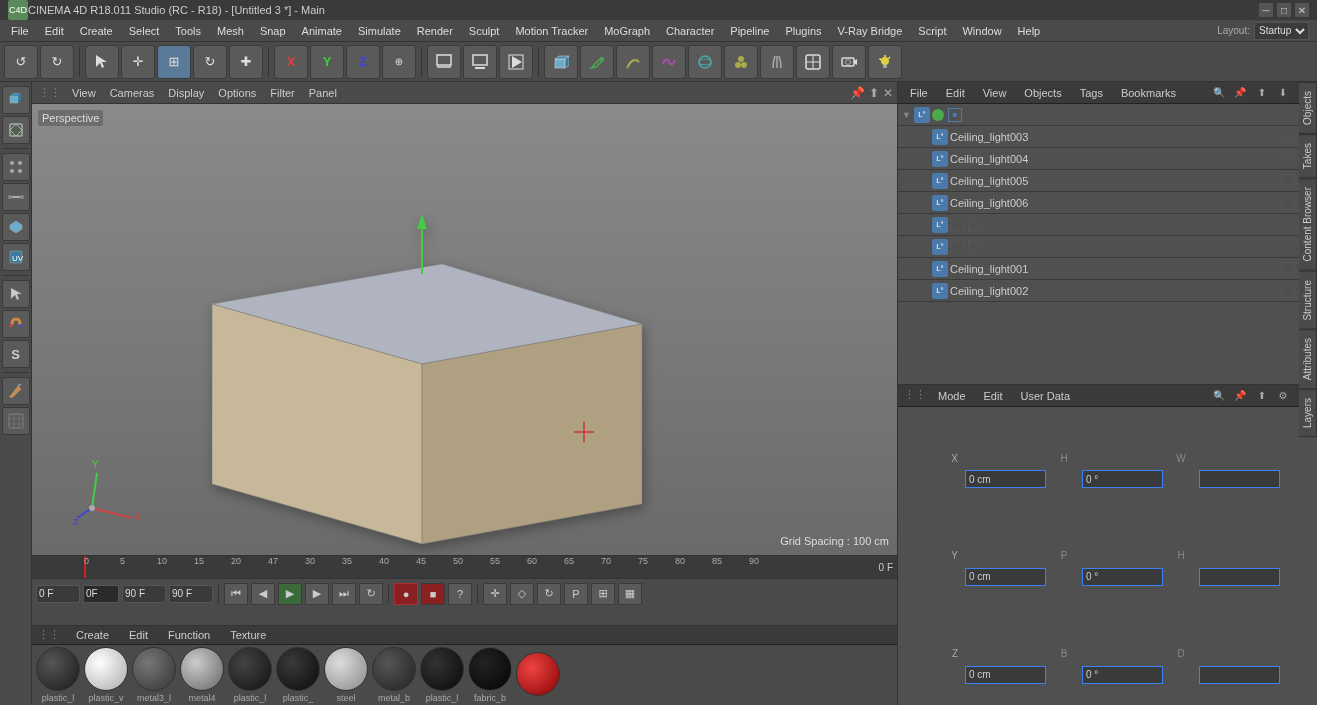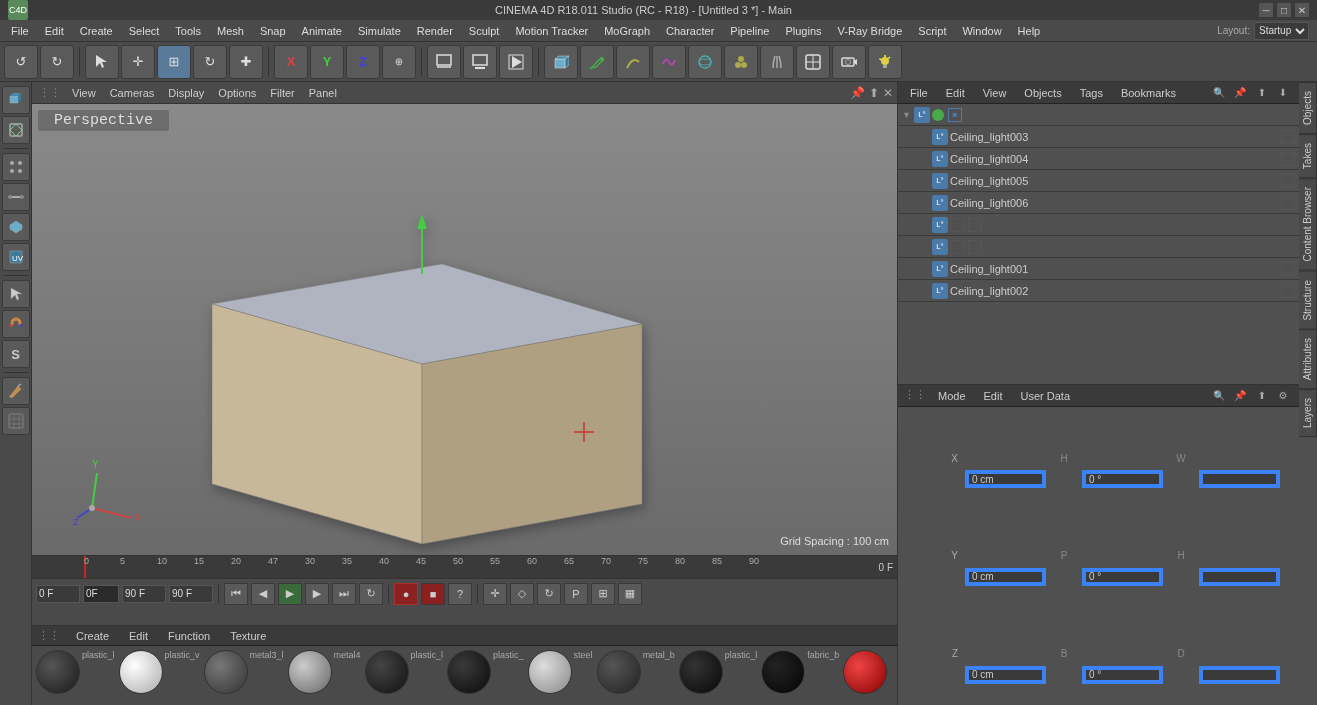--- a/index.html
+++ b/index.html
@@ -25,7 +25,7 @@
       color: #ccc;
       font-size: 11px;
     }
-    #titlebar .title { flex: 1; text-align: center; }
+    #titlebar .title { flex: 1; }
     #titlebar .winbtns { display: flex; gap: 4px; }
     #titlebar .winbtn {
       width: 14px; height: 14px;

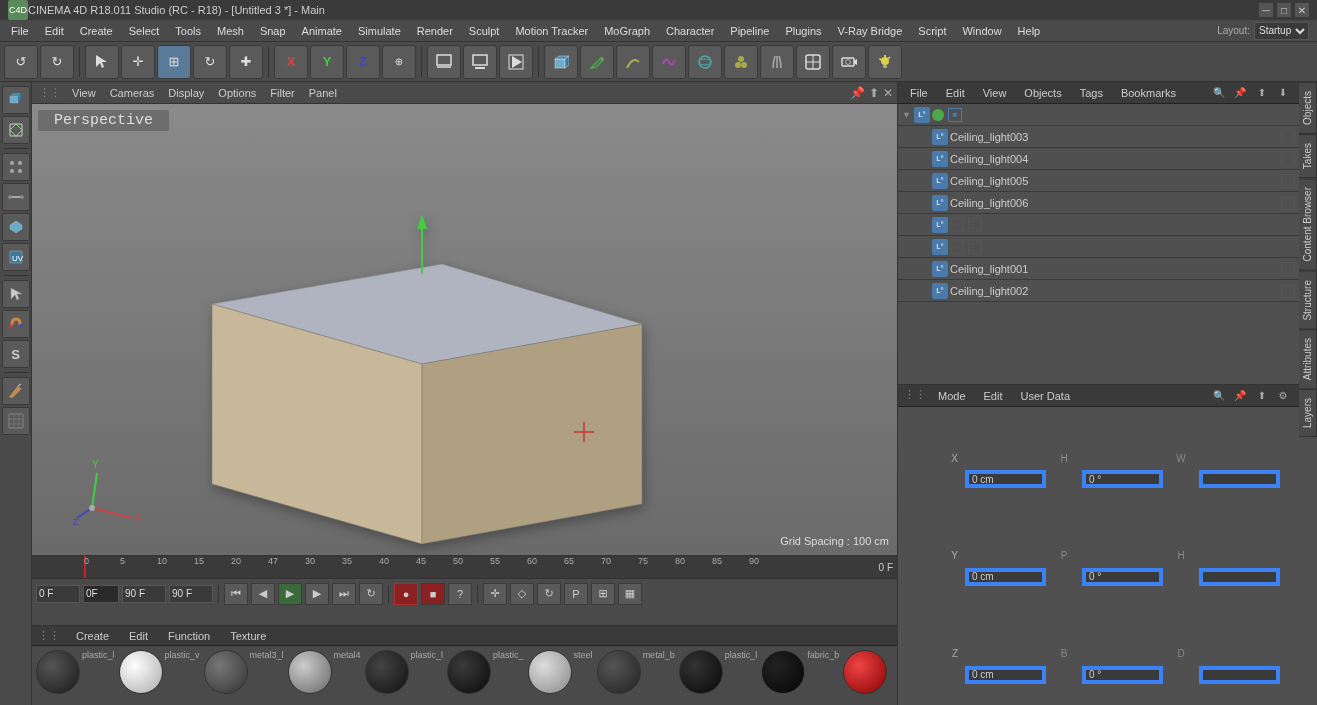--- a/index.html
+++ b/index.html
@@ -145,11 +145,10 @@
       top: 6px;
       left: 6px;
       color: #ddd;
-      font-size: 15px;
+      font-size: 11px;
       background: rgba(0,0,0,0.2);
-      padding: 2px 16px;
+      padding: 2px 4px;
       border-radius: 2px;
-      font-family: Liberation Mono, monospace;
     }
     #grid-spacing {
       position: absolute;

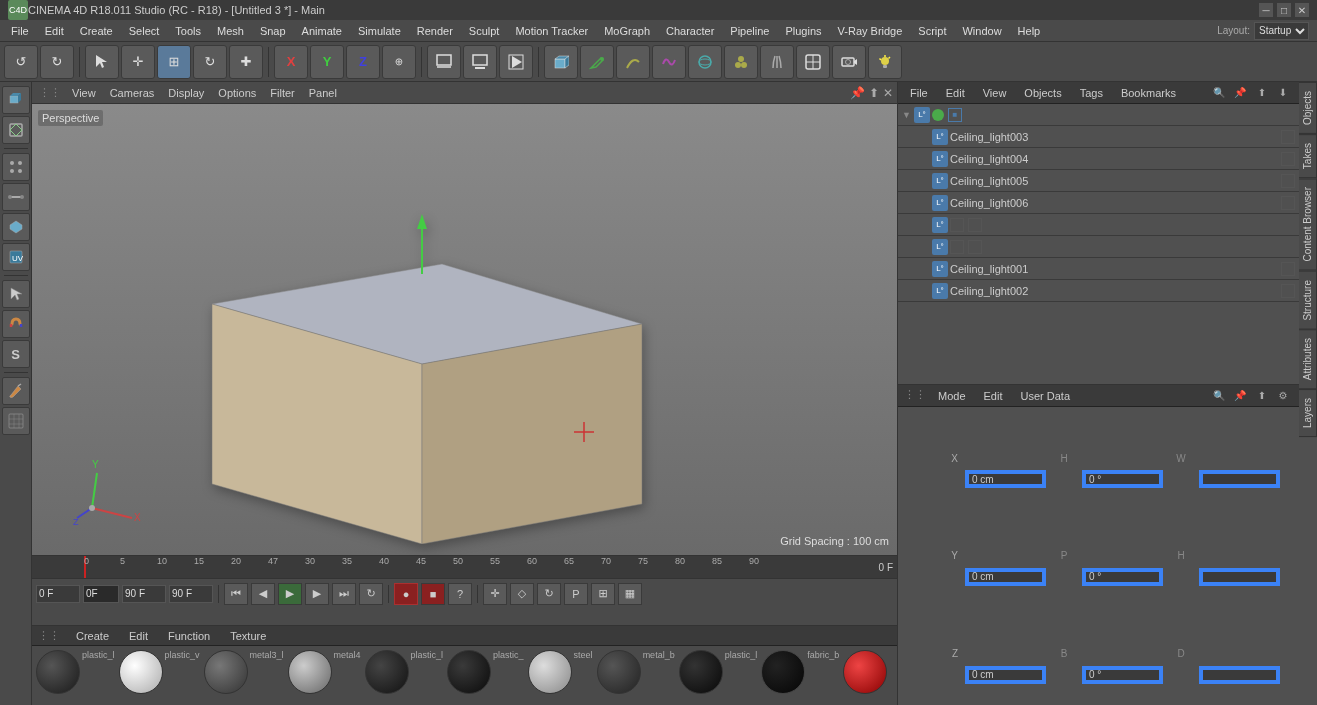--- a/index.html
+++ b/index.html
@@ -313,7 +313,7 @@
     .attr-label { color: #aaa; font-size: 10px; text-align: right; padding-right: 4px; }
     .attr-input {
       background: #3a3a3a;
-      border: 4px solid #3b82f6;
+      border: 1px solid #3b82f6;
       color: #ccc;
       height: 18px;
       padding: 0 3px;

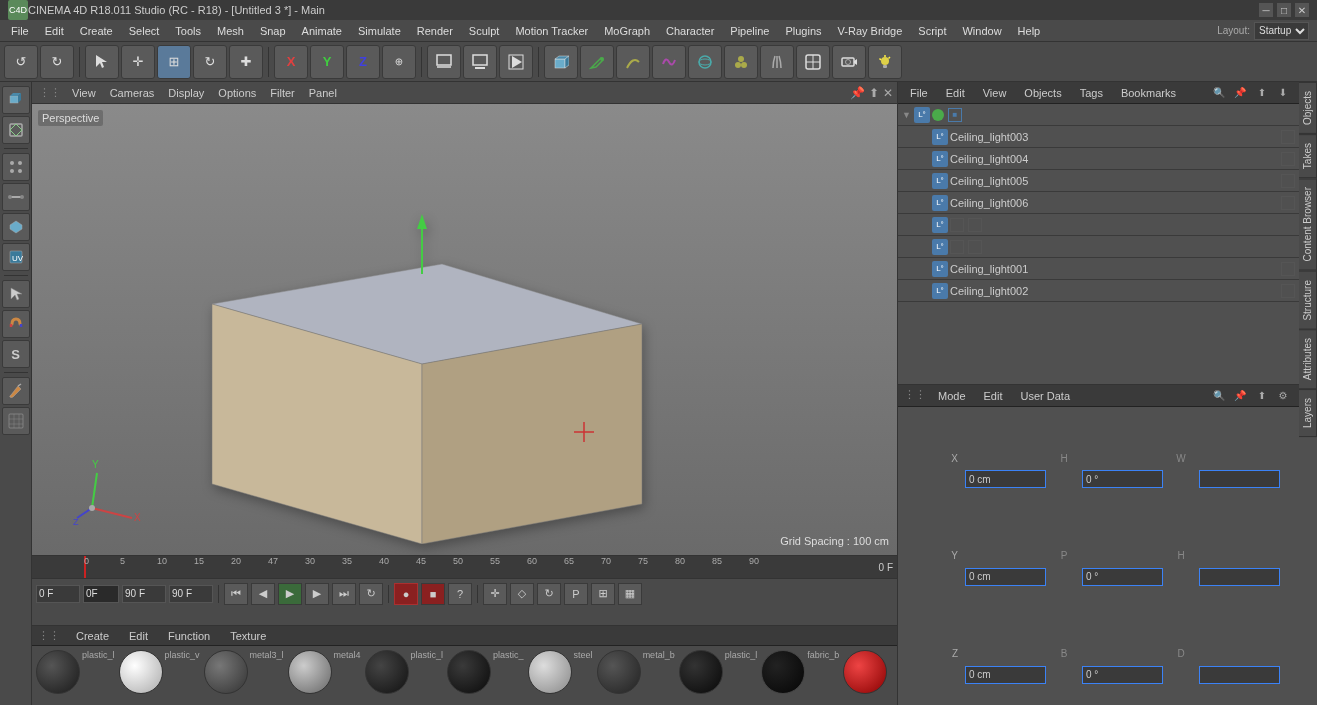--- a/index.html
+++ b/index.html
@@ -402,7 +402,7 @@
     }
     .mat-swatch {
       display: flex;
-      flex-direction: row;
+      flex-direction: column;
       gap: 2px;
       cursor: pointer;
     }

